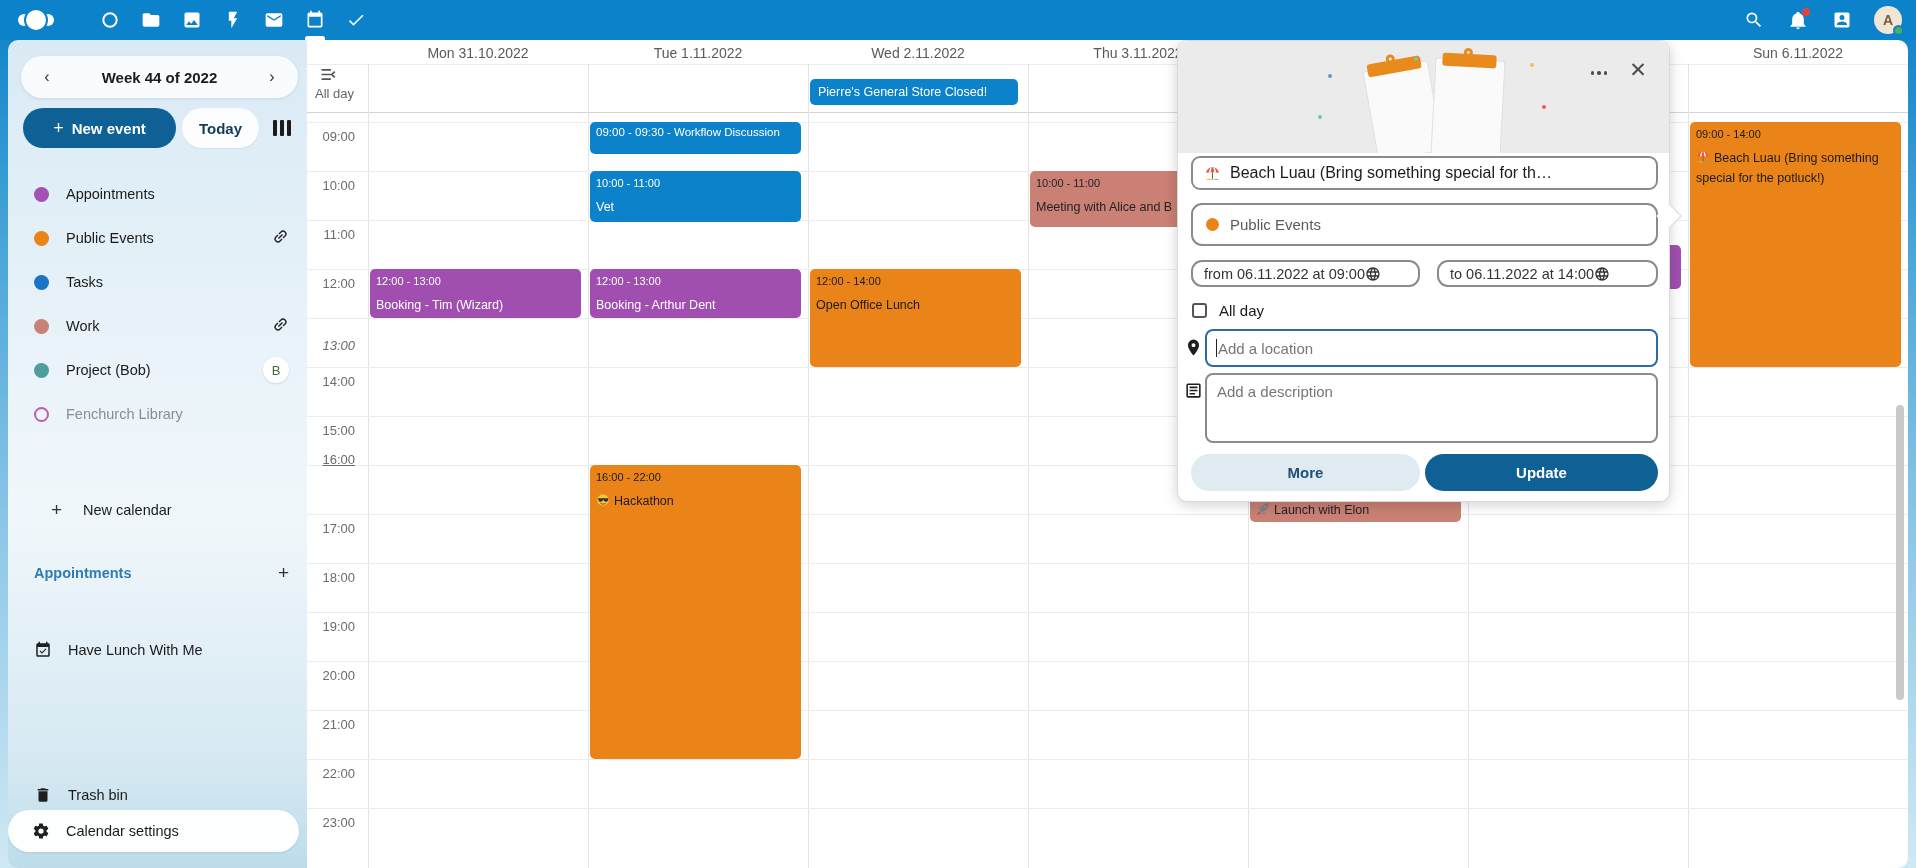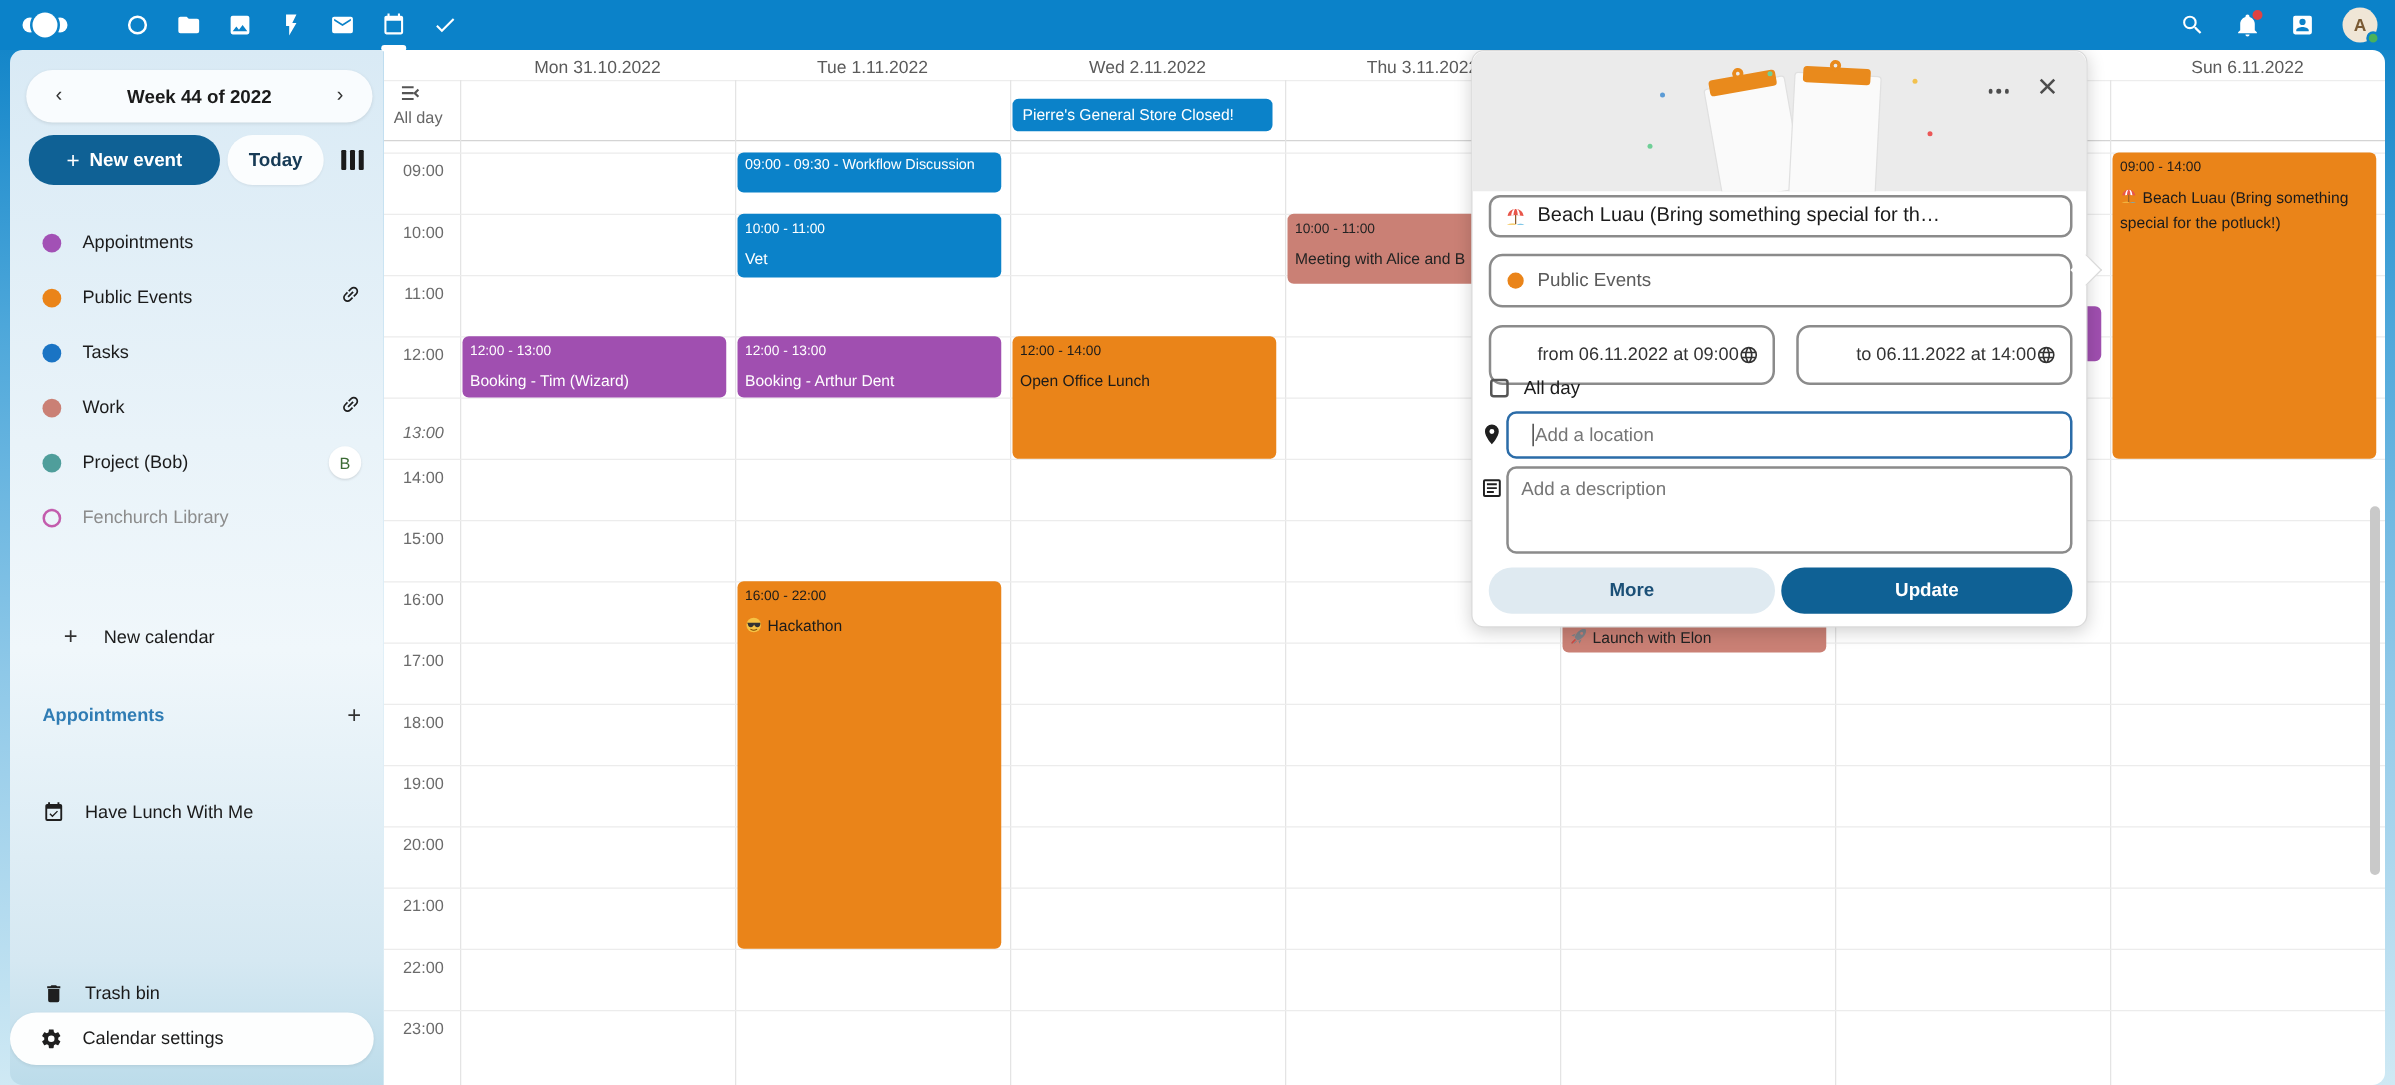--- a/index.html
+++ b/index.html
@@ -142,8 +142,8 @@
     border:2px solid #8b8b8b; border-radius:11px; display:flex; align-items:center;
     gap:11px; padding:0 13px; font-size:15px; color:#5a5a5a; cursor:pointer; }
   .f-select .dot { width:13px; height:13px; border-radius:50%; }
-  .f-date { position:absolute; top:219px; height:48px; border:2px solid #8b8b8b;
-    border-radius:11px; display:flex; align-items:center; justify-content:flex-end;
+  .f-date { position:absolute; top:219px; height:27px; border:2px solid #8b8b8b;
+    border-radius:11px; display:flex; align-items:center; justify-content:flex-start;
     padding:0 11px; font-size:14.5px; color:#333; cursor:pointer; }
   .f-date svg { width:16px; height:16px; fill:#333; }
   .f-from { left:13px; width:229px; }

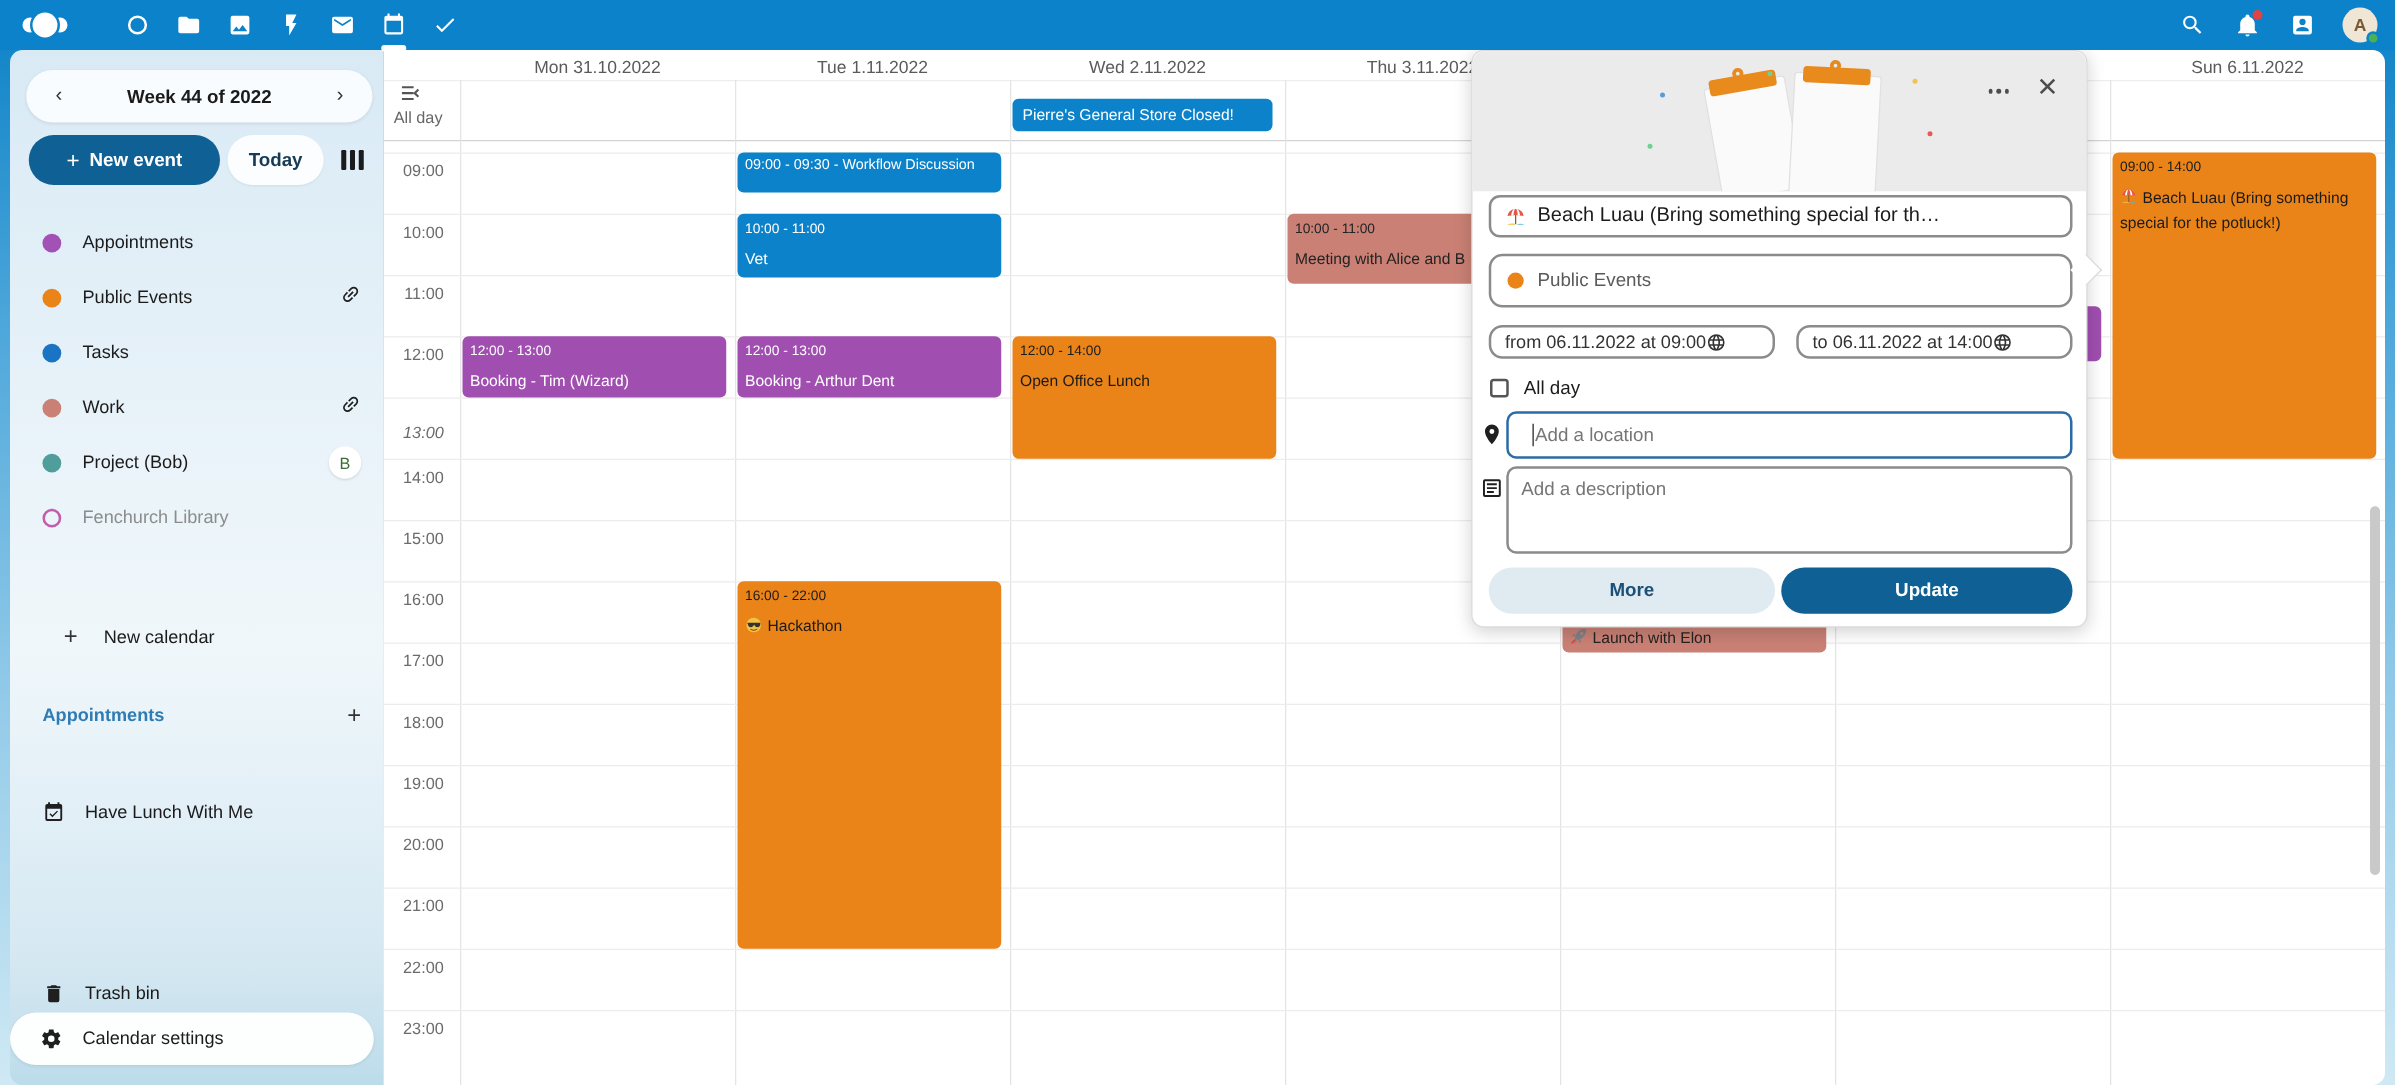--- a/index.html
+++ b/index.html
@@ -156,7 +156,7 @@
   .pin-icon { top:297px; } .desc-icon { top:340px; }
   .f-loc { position:absolute; left:27px; top:288px; width:453px; height:38px;
     border:2px solid #2b6ca8; border-radius:8px; display:flex; align-items:center;
-    padding:0 19px; font-size:15px; color:#767676; background:#fff; }
+    padding:0 9px; font-size:15px; color:#767676; background:#fff; }
   .f-loc .caret { width:1px; height:18px; background:#222; margin-right:1px; }
   .f-desc { position:absolute; left:27px; top:332px; width:453px; height:70px;
     border:2px solid #8b8b8b; border-radius:8px; padding:8px 10px; font-size:15px;

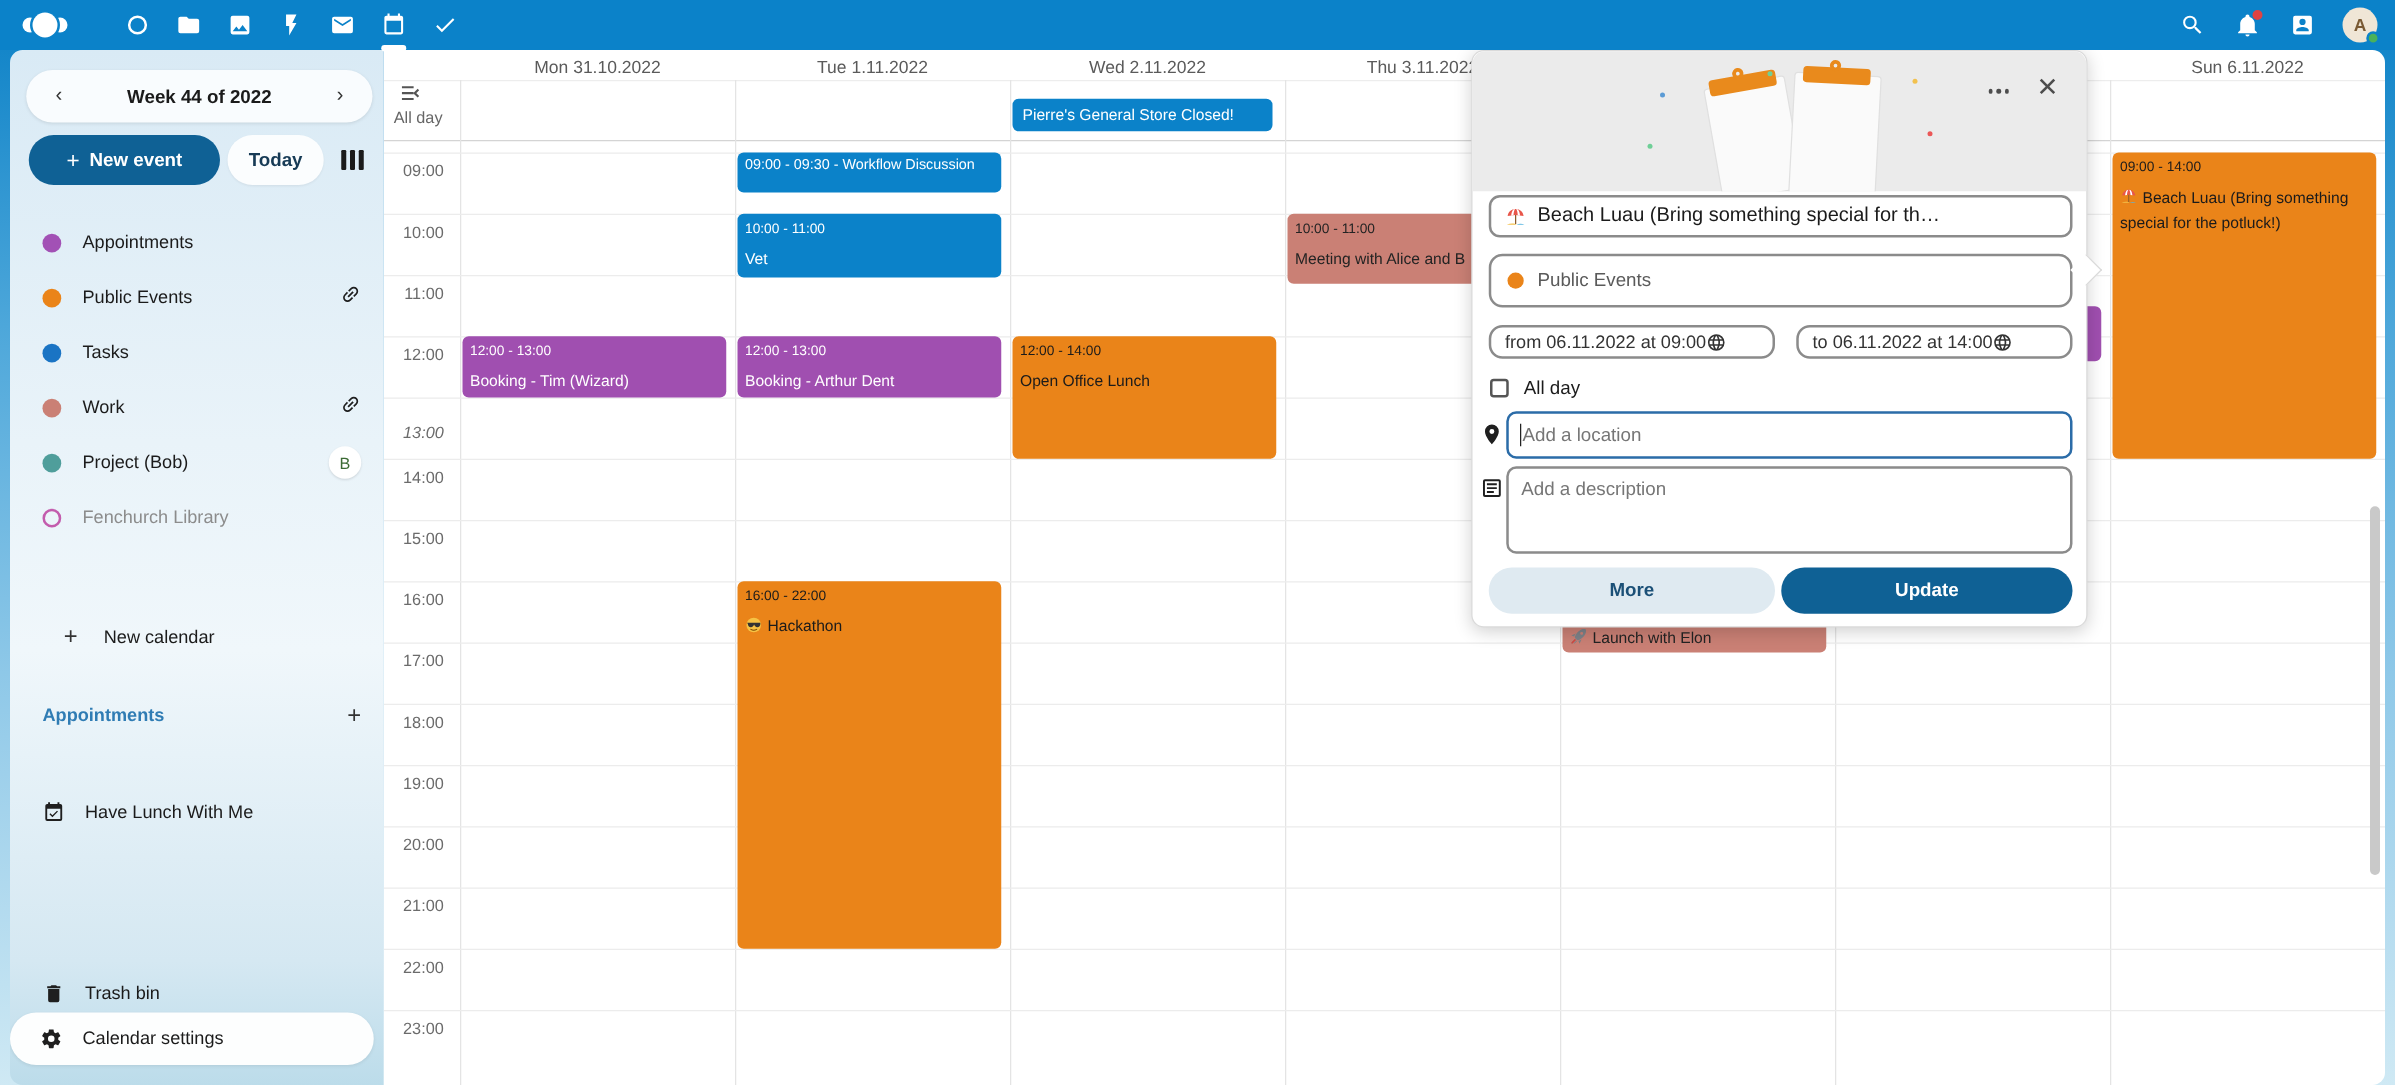--- a/index.html
+++ b/index.html
@@ -365,7 +365,7 @@
           <div class="hline" style="top: 376px;"></div>
           <div class="hlabel" style="top: 383px;">15:00</div>
           <div class="hline" style="top: 425px;"></div>
-          <div class="hlabel" style="top: 432px;">16:00</div>
+          <div class="hlabel" style="top: 412px; text-decoration: underline;">16:00</div>
           <div class="hline" style="top: 474px;"></div>
           <div class="hlabel" style="top: 481px;">17:00</div>
           <div class="hline" style="top: 523px;"></div>

